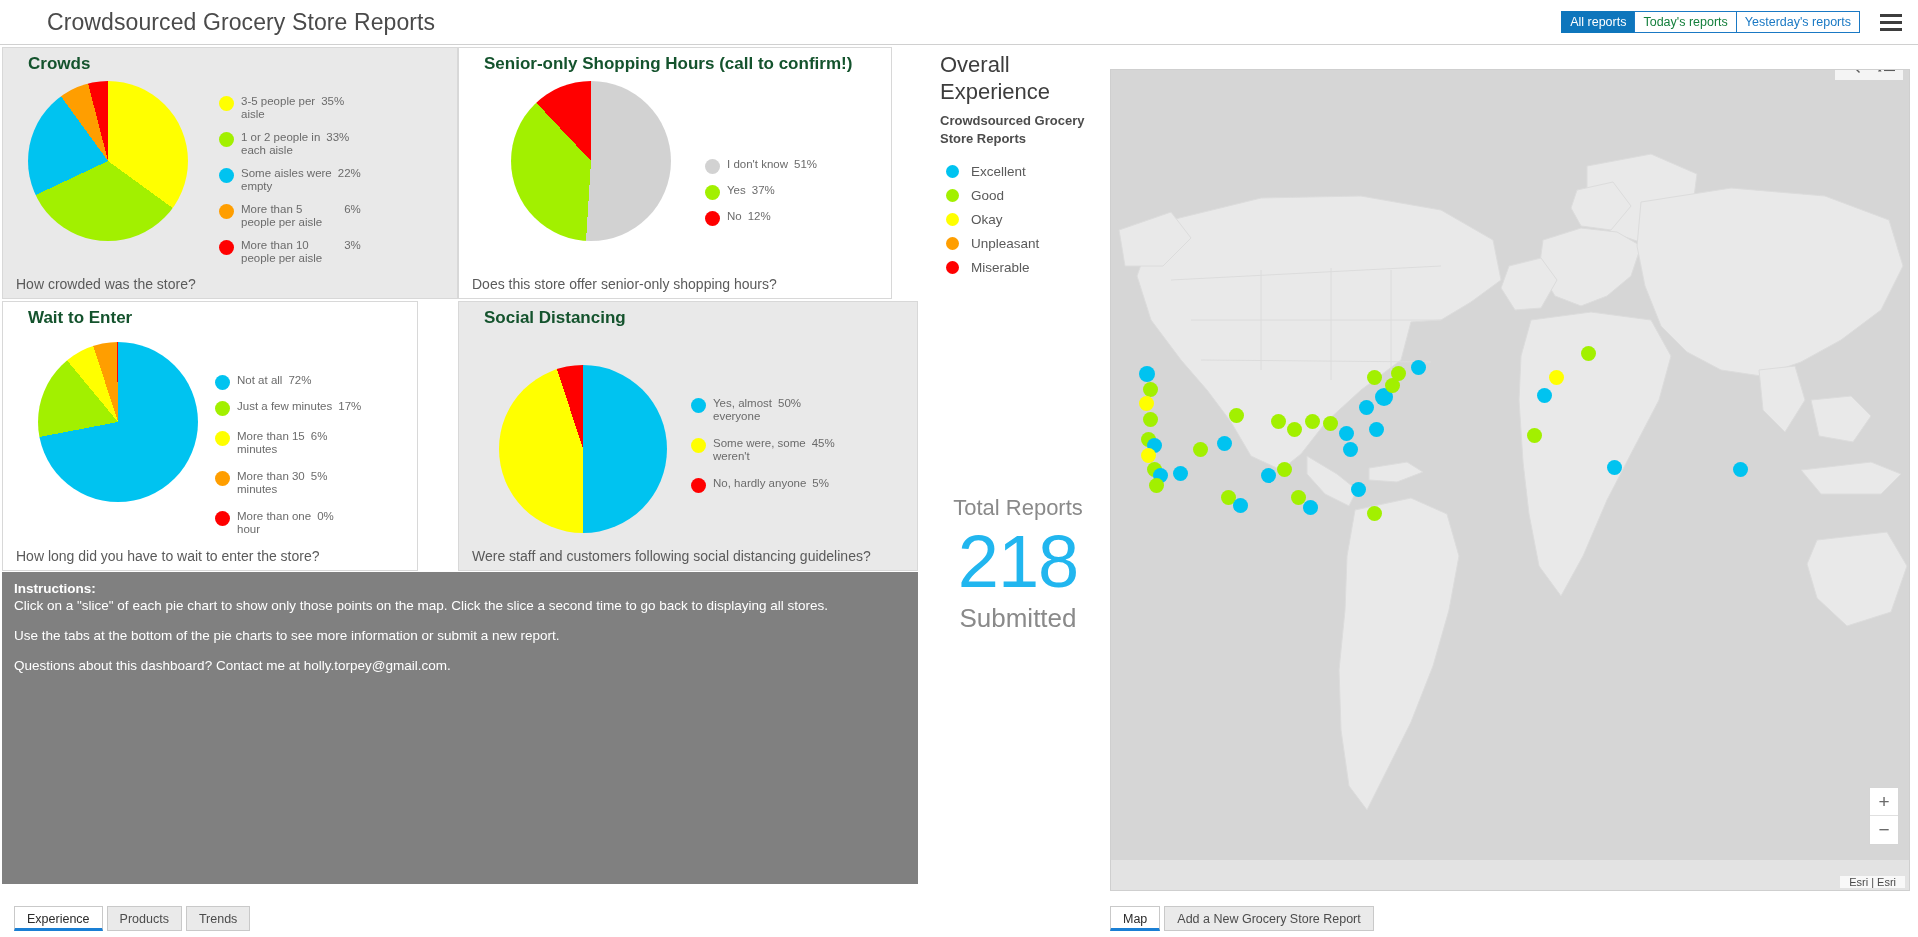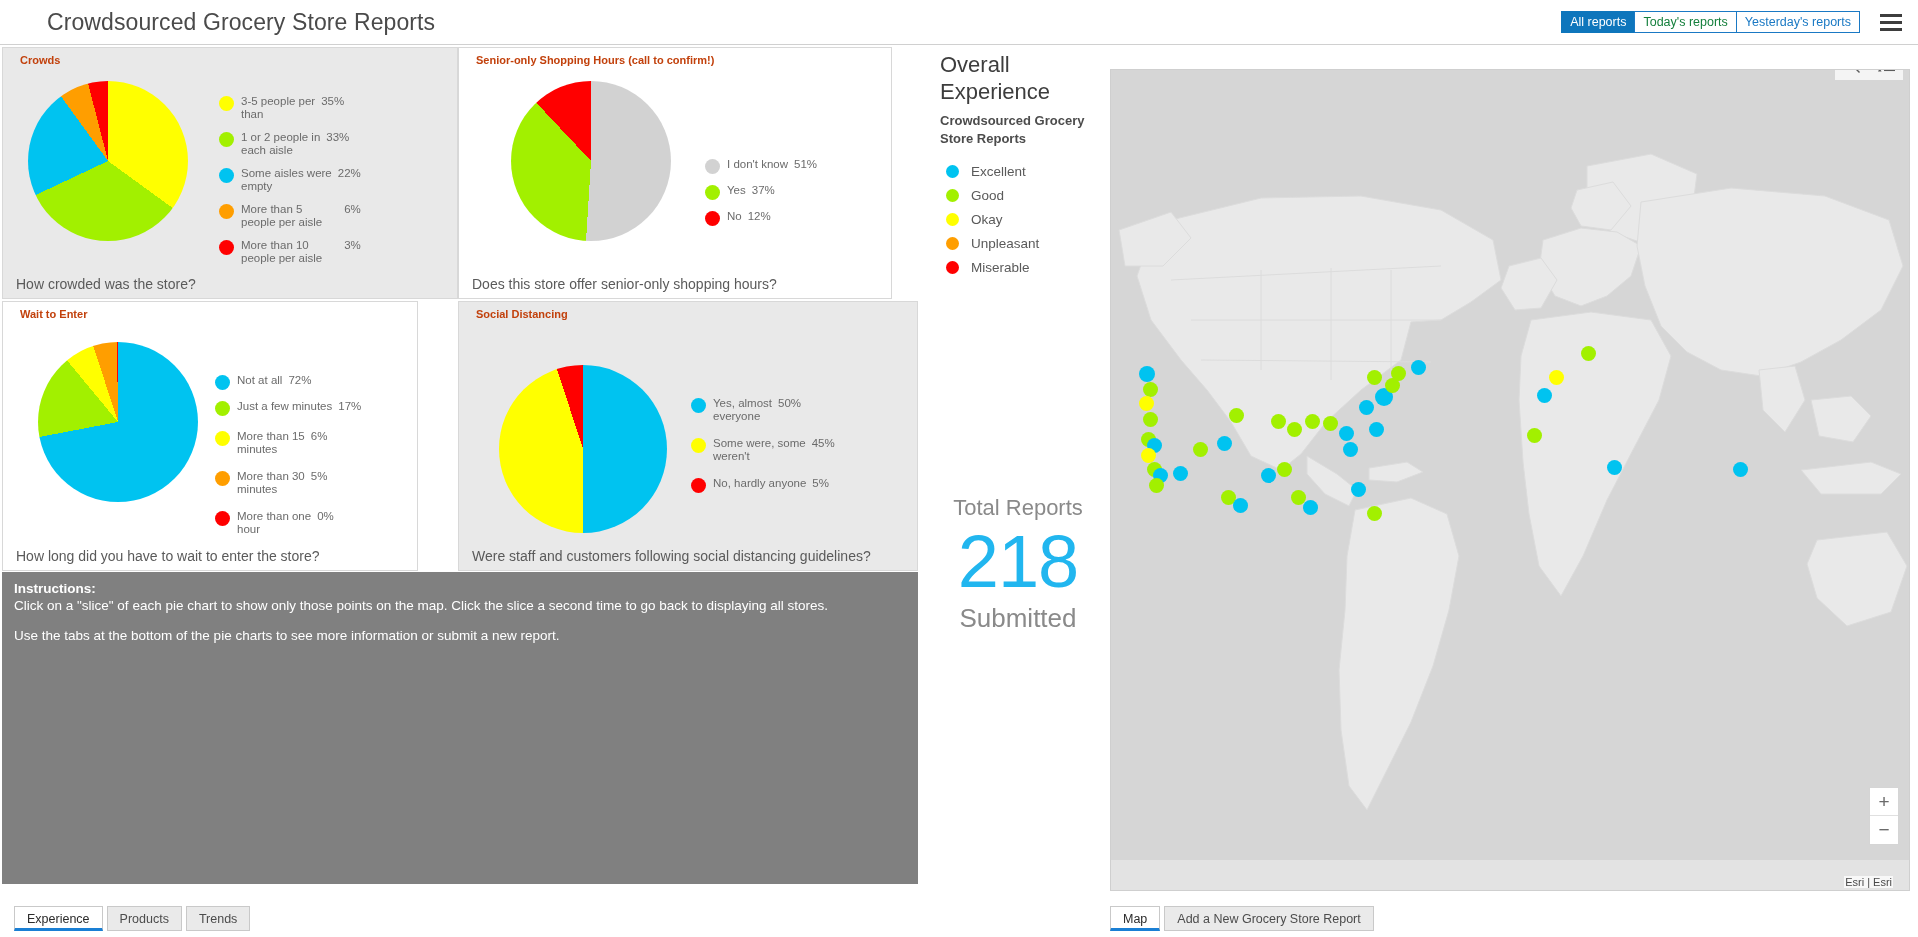--- a/index.html
+++ b/index.html
@@ -42,8 +42,8 @@
     border: 1px solid #d8d8d8;
   }
   .panel-title {
-    position: absolute; left: 17px; top: 6px;
-    font-size: 11px; font-weight: bold; color: #c2410c;
+    position: absolute; left: 25px; top: 6px;
+    font-size: 17px; font-weight: bold; color: #14532d;
   }
   .panel-question {
     position: absolute; left: 13px; bottom: 6px;

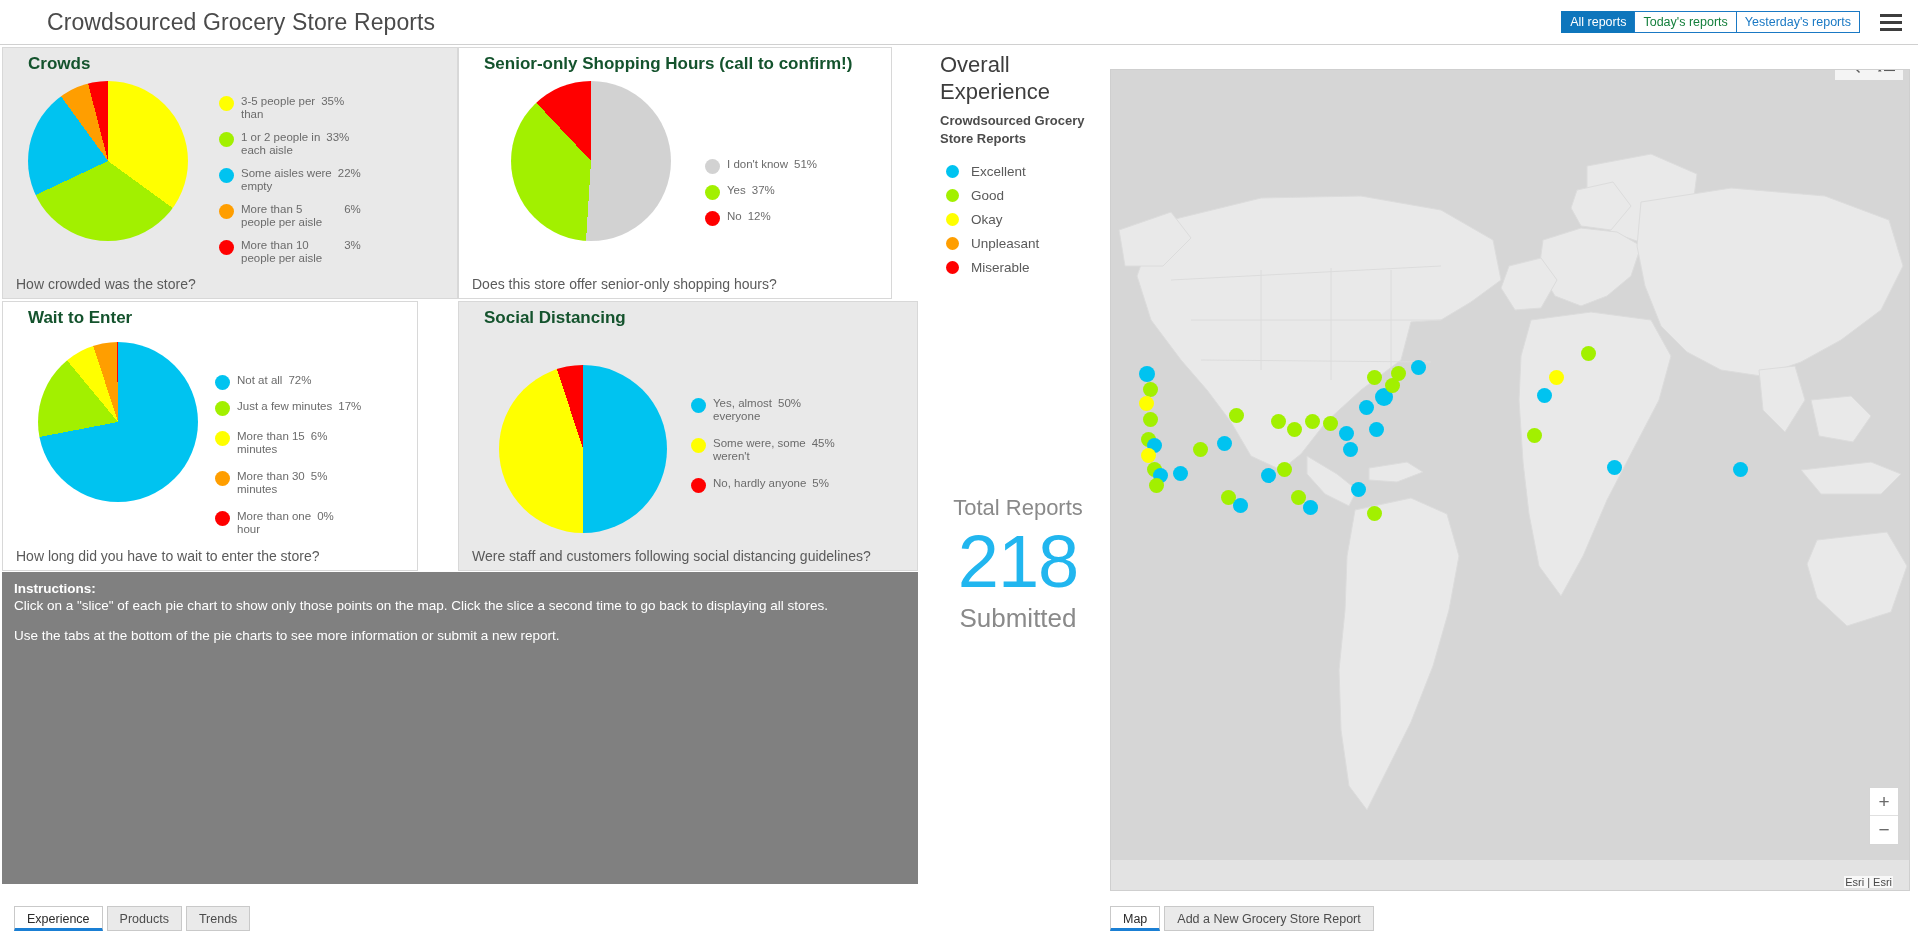--- a/index.html
+++ b/index.html
@@ -162,7 +162,7 @@
         <span class="legend-text">
           <span class="legend-stack">
             <span>3-5 people per</span>
-            <span>than</span>
+            <span>aisle</span>
           </span>
           <span class="legend-pct">35%</span>
         </span>

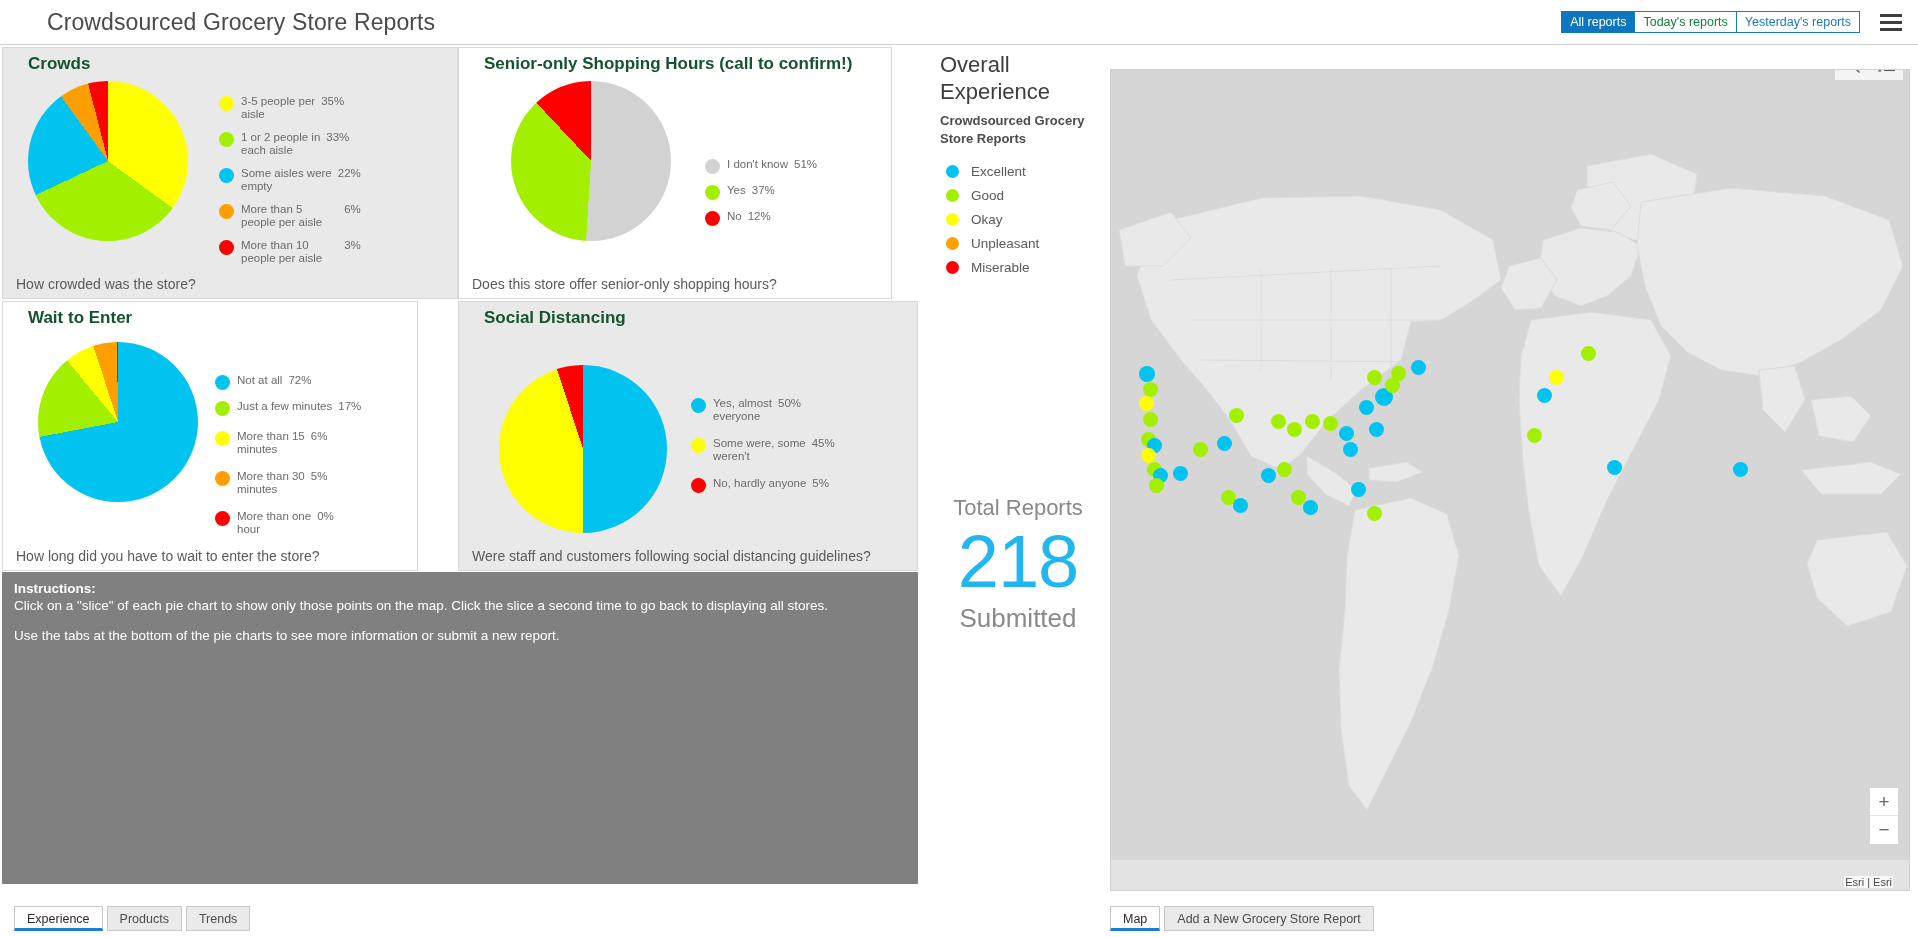--- a/index.html
+++ b/index.html
@@ -360,6 +360,7 @@
     <div class="lead">Instructions:</div>
     <p>Click on a "slice" of each pie chart to show only those points on the map. Click the slice a second time to go back to displaying all stores.</p>
     <p>Use the tabs at the bottom of the pie charts to see more information or submit a new report.</p>
+    <p>Questions about this dashboard? Contact me at holly.torpey@gmail.com.</p>
   </div>
 
   <div class="tabbar left-tabs">

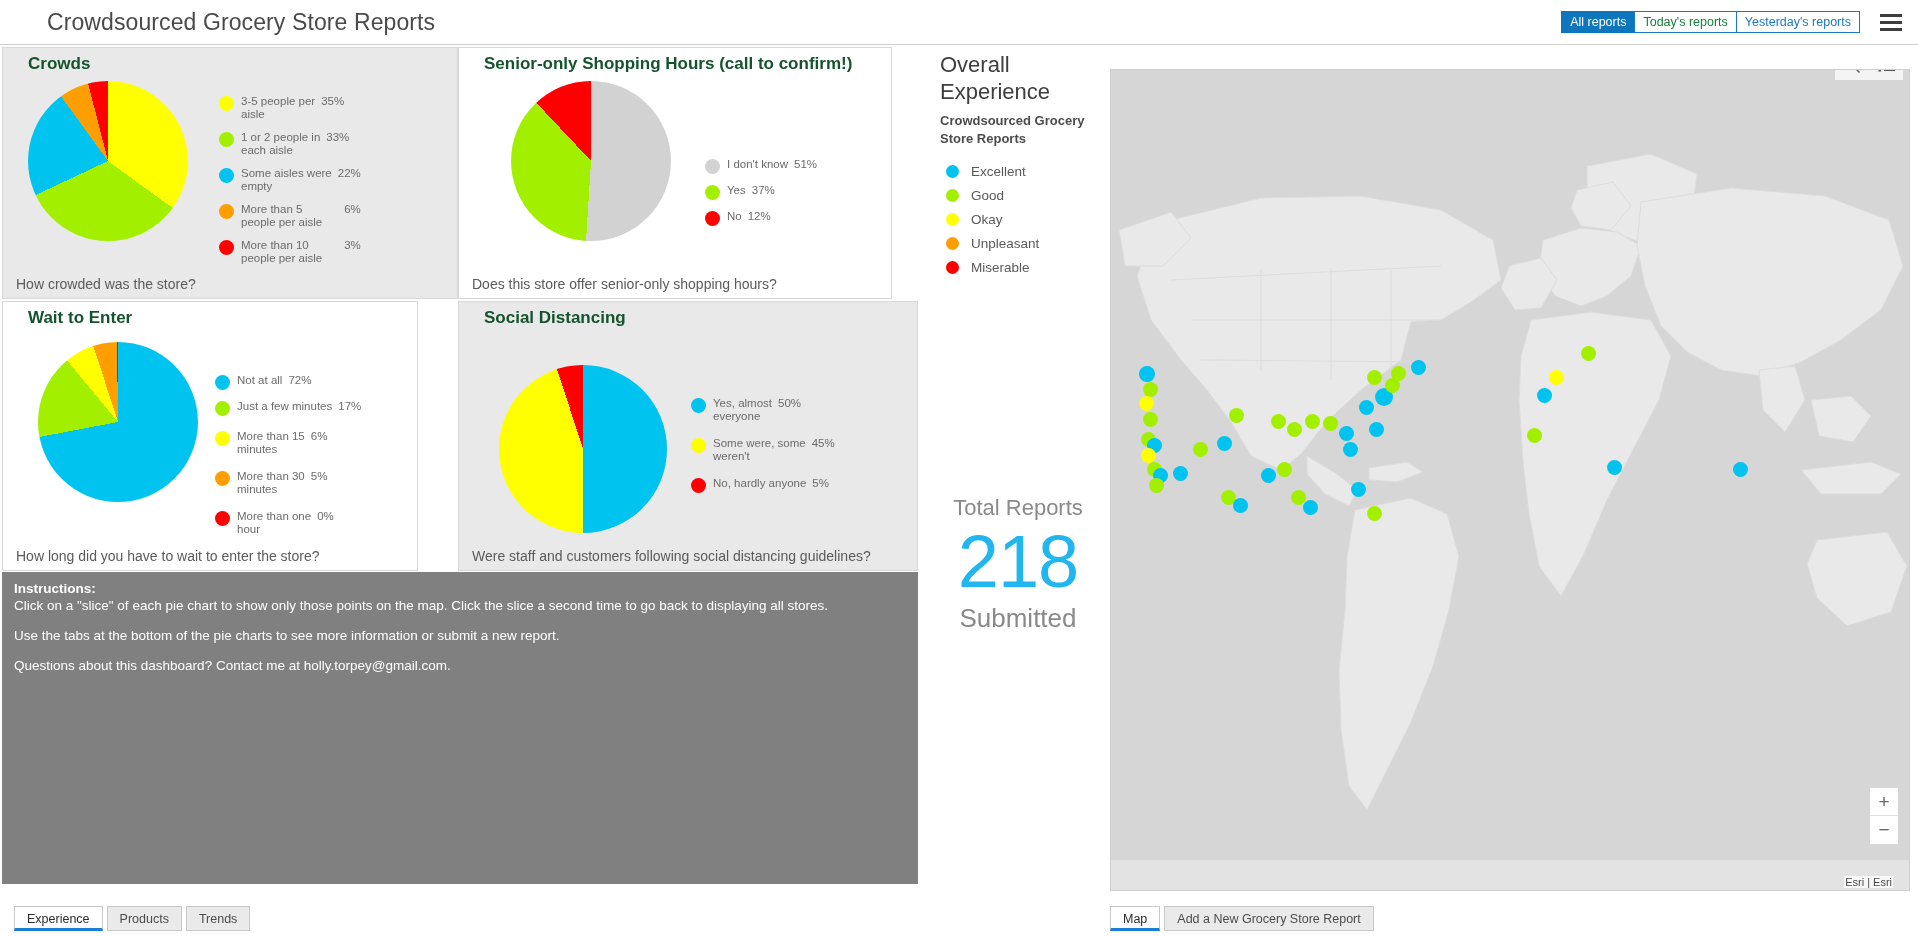--- a/index.html
+++ b/index.html
@@ -122,8 +122,8 @@
   }
   .zoom-btn.plus { border-bottom: 1px solid #e0e0e0; }
   .attrib {
-    position: absolute; right: 16px; bottom: 2px; font-size: 11px; color: #4a4a4a;
-    background: rgba(255,255,255,.75); padding: 0 1px;
+    position: absolute; right: 4px; bottom: 2px; font-size: 11px; color: #4a4a4a;
+    background: rgba(255,255,255,.75); padding: 0 9px;
   }
   .map-tabs { position: absolute; left: 190px; bottom: 6px; display: flex; align-items: flex-end; }
 </style>

